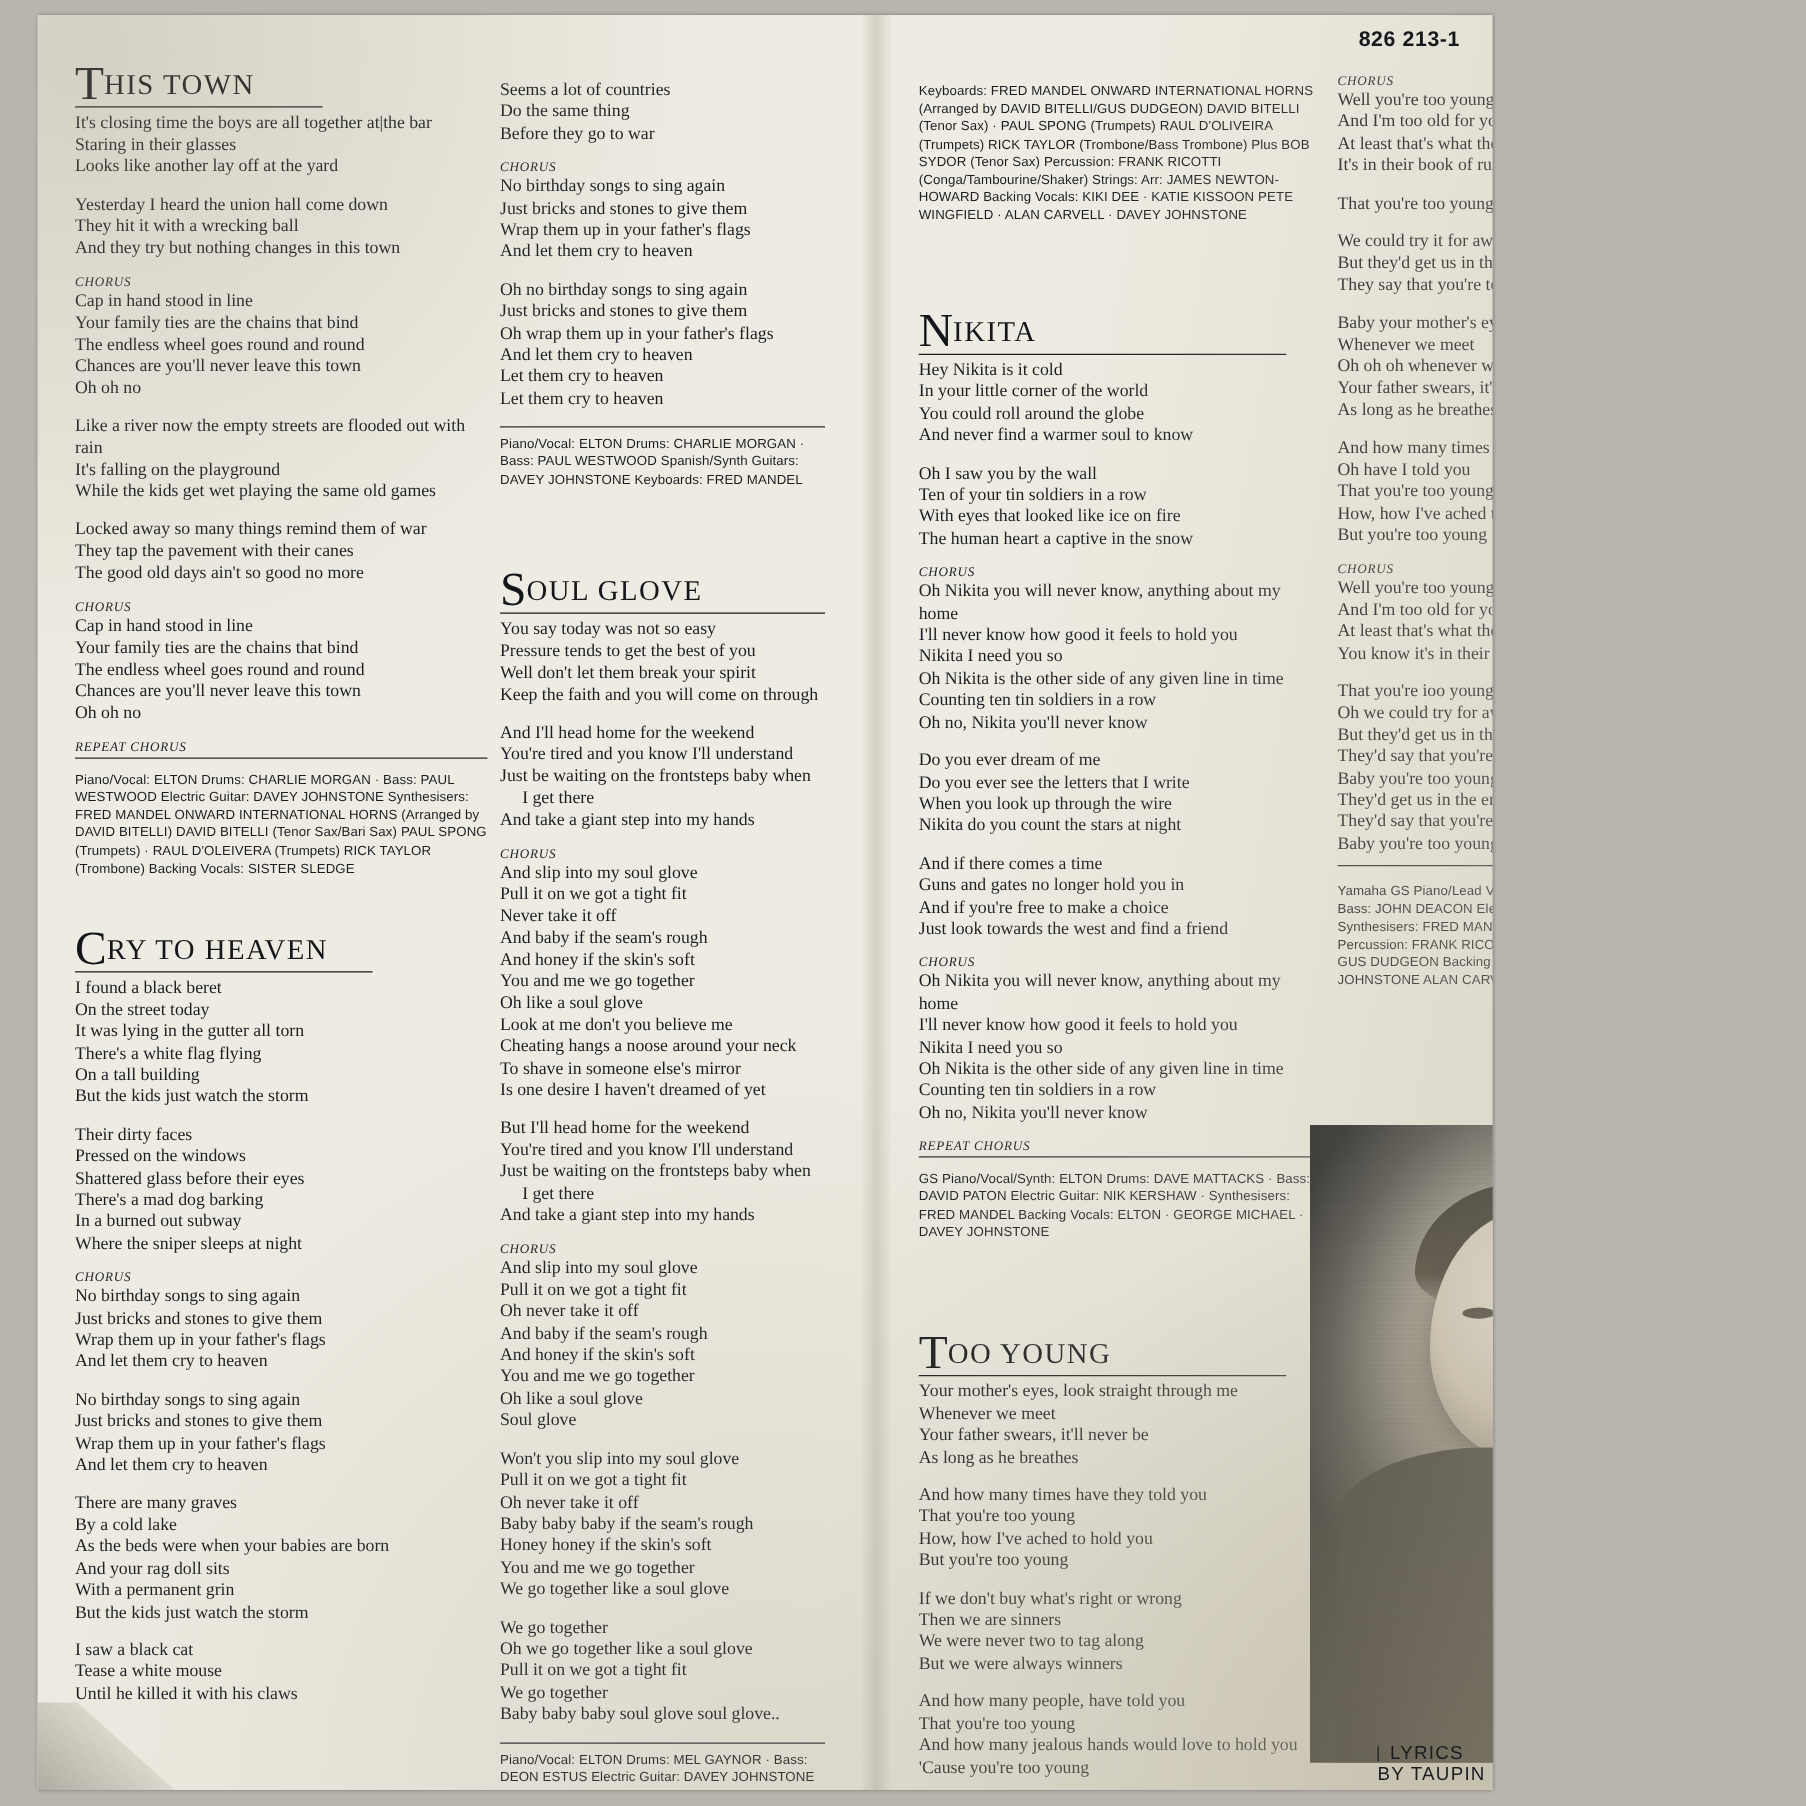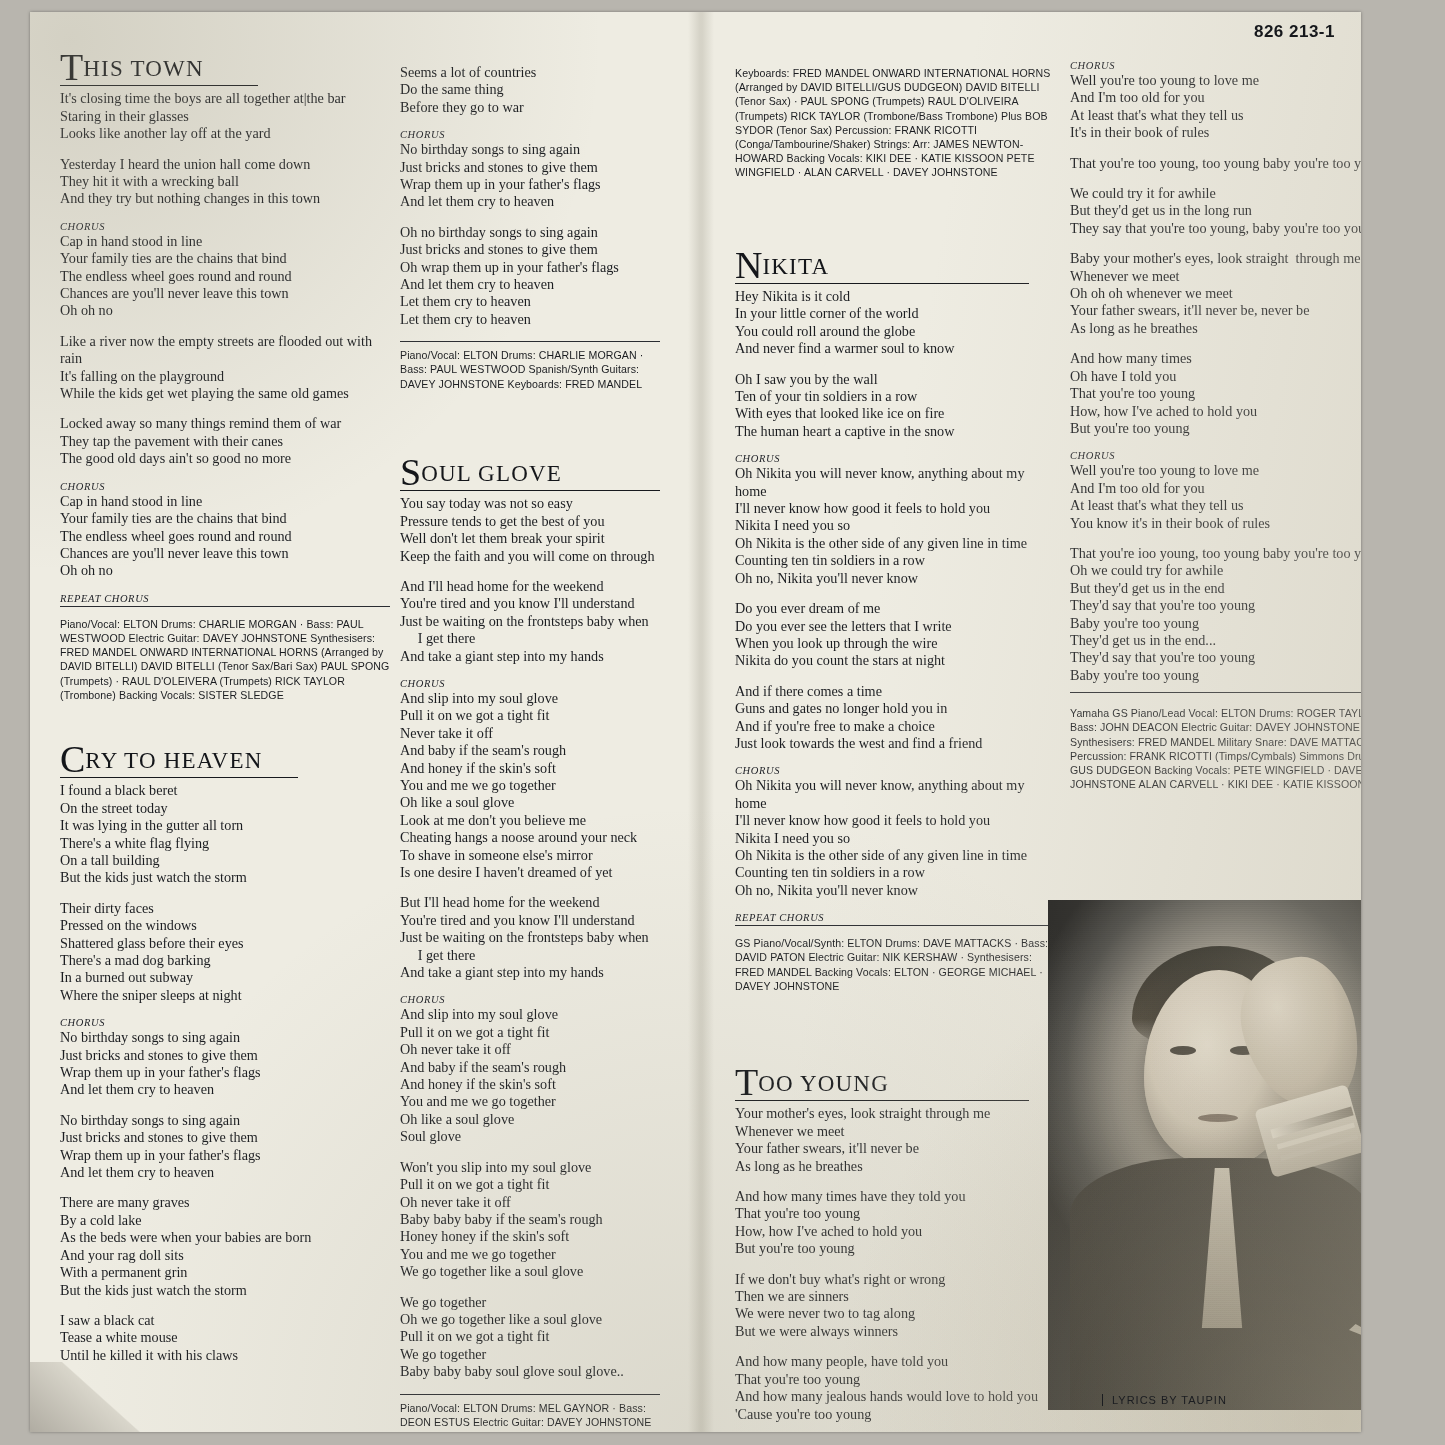--- a/index.html
+++ b/index.html
@@ -17,7 +17,7 @@
     position: absolute;
     left: 30px;
     top: 12px;
-    width: 1331px;
+    width: 1164px;
     height: 1420px;
     background: #eeece2;
     box-shadow: 0 0 3px rgba(0,0,0,0.35);

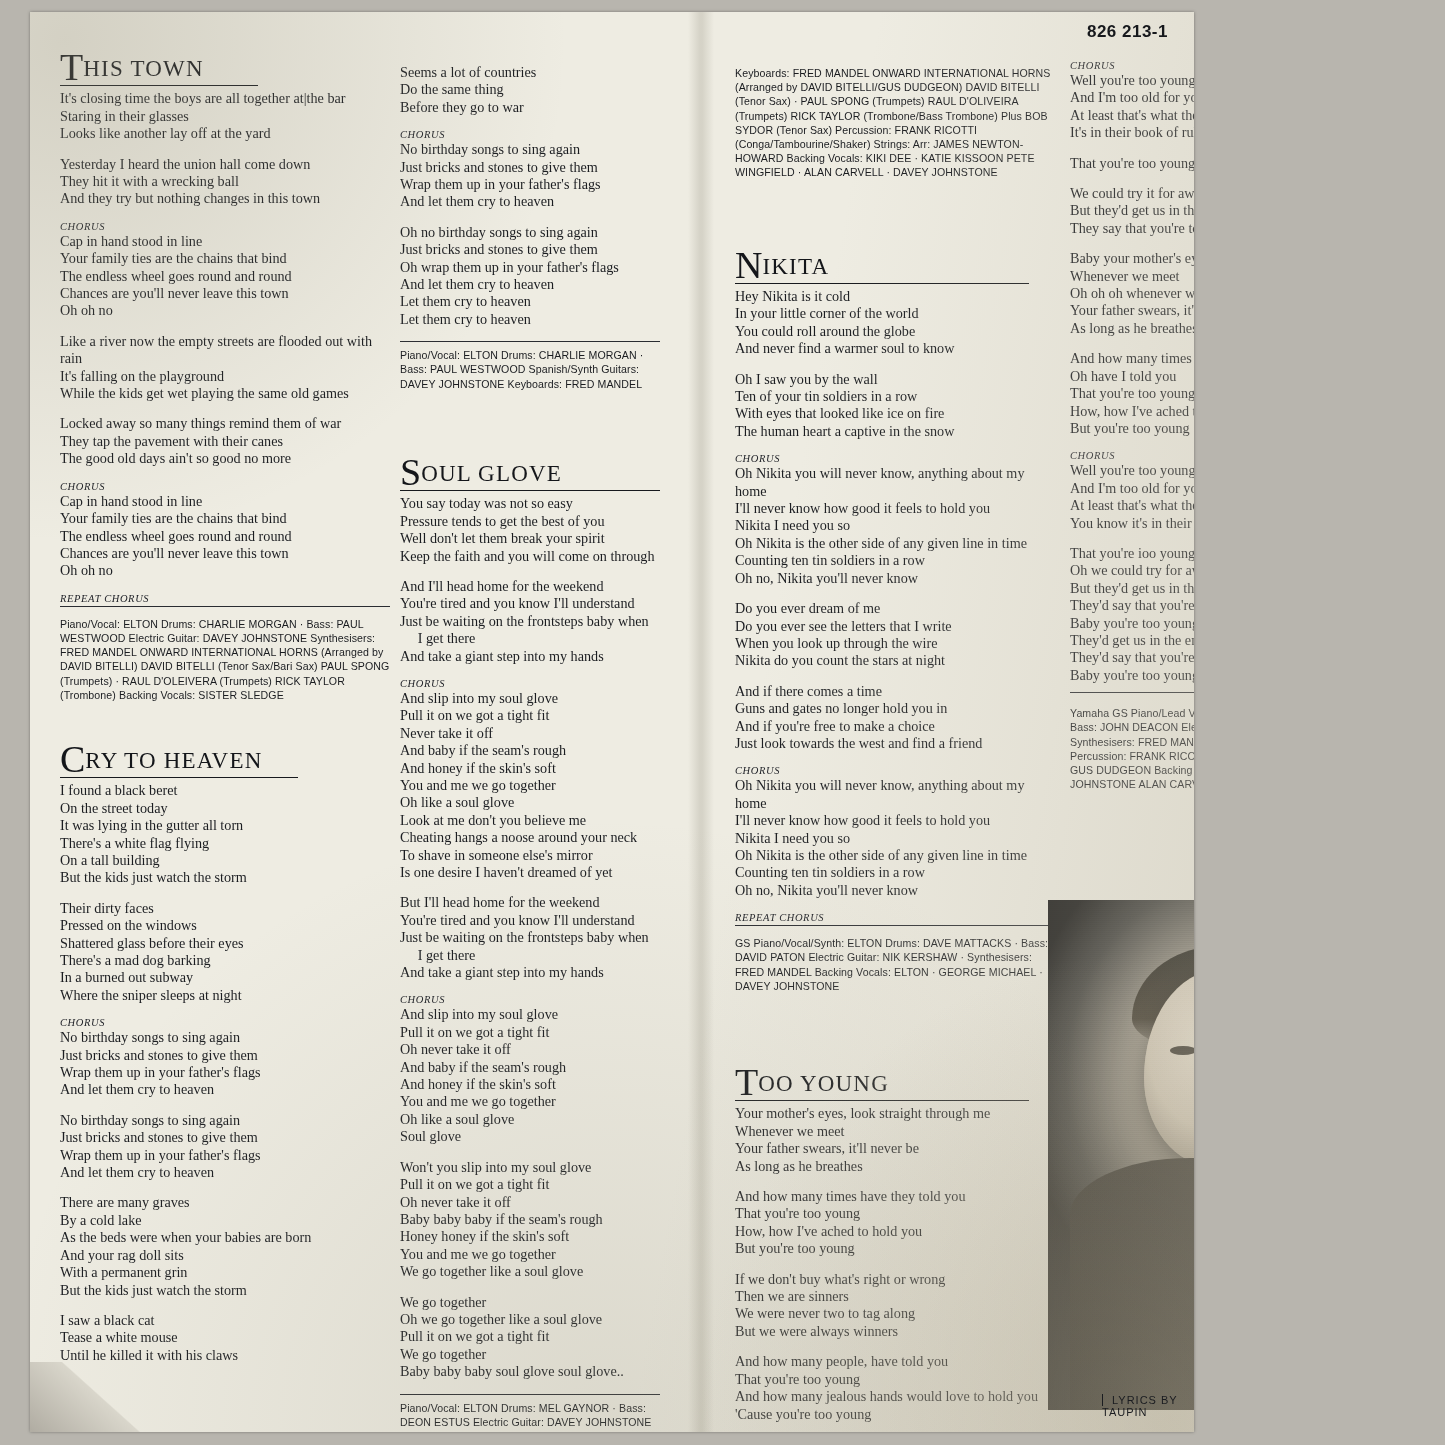--- a/index.html
+++ b/index.html
@@ -237,7 +237,7 @@
     left: 1072px;
     top: 1382px;
     font-family: "Liberation Sans", sans-serif;
-    font-size: 11px;
+    font-size: 15px;
     letter-spacing: 1px;
     color: #1a1c20;
     z-index: 7;

